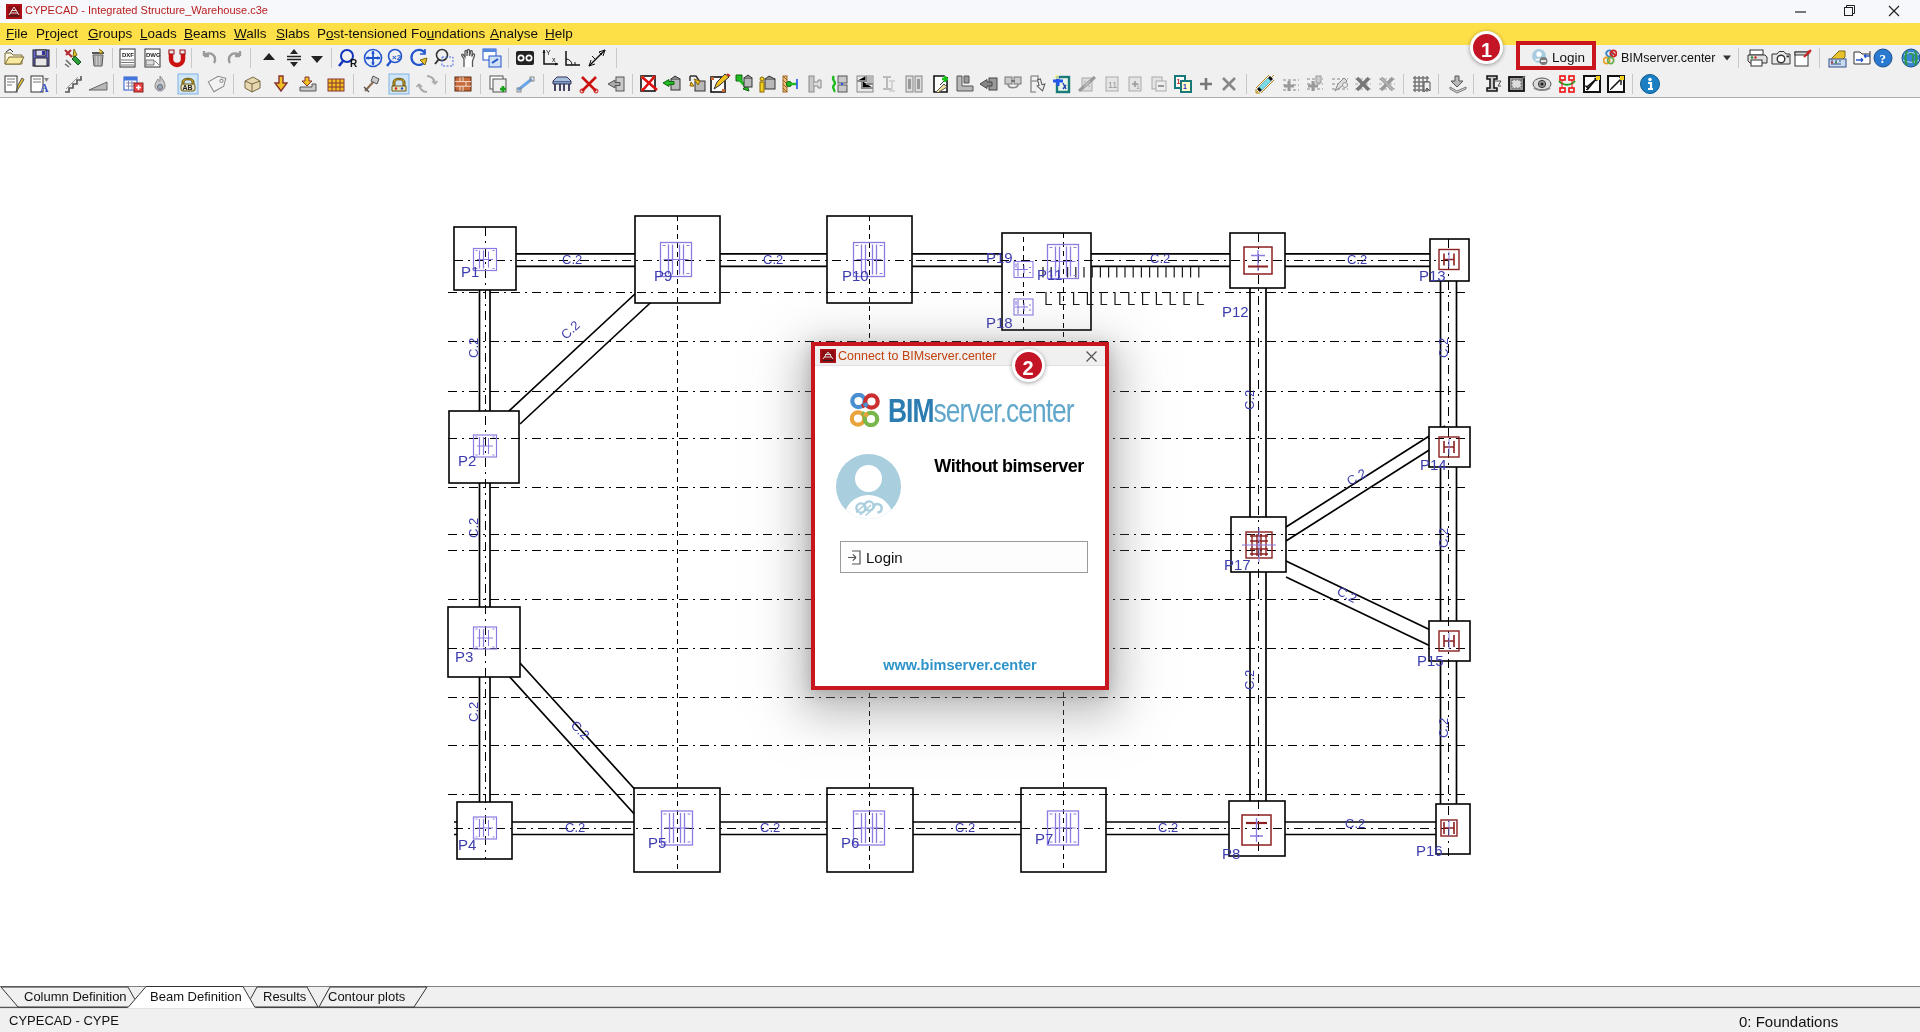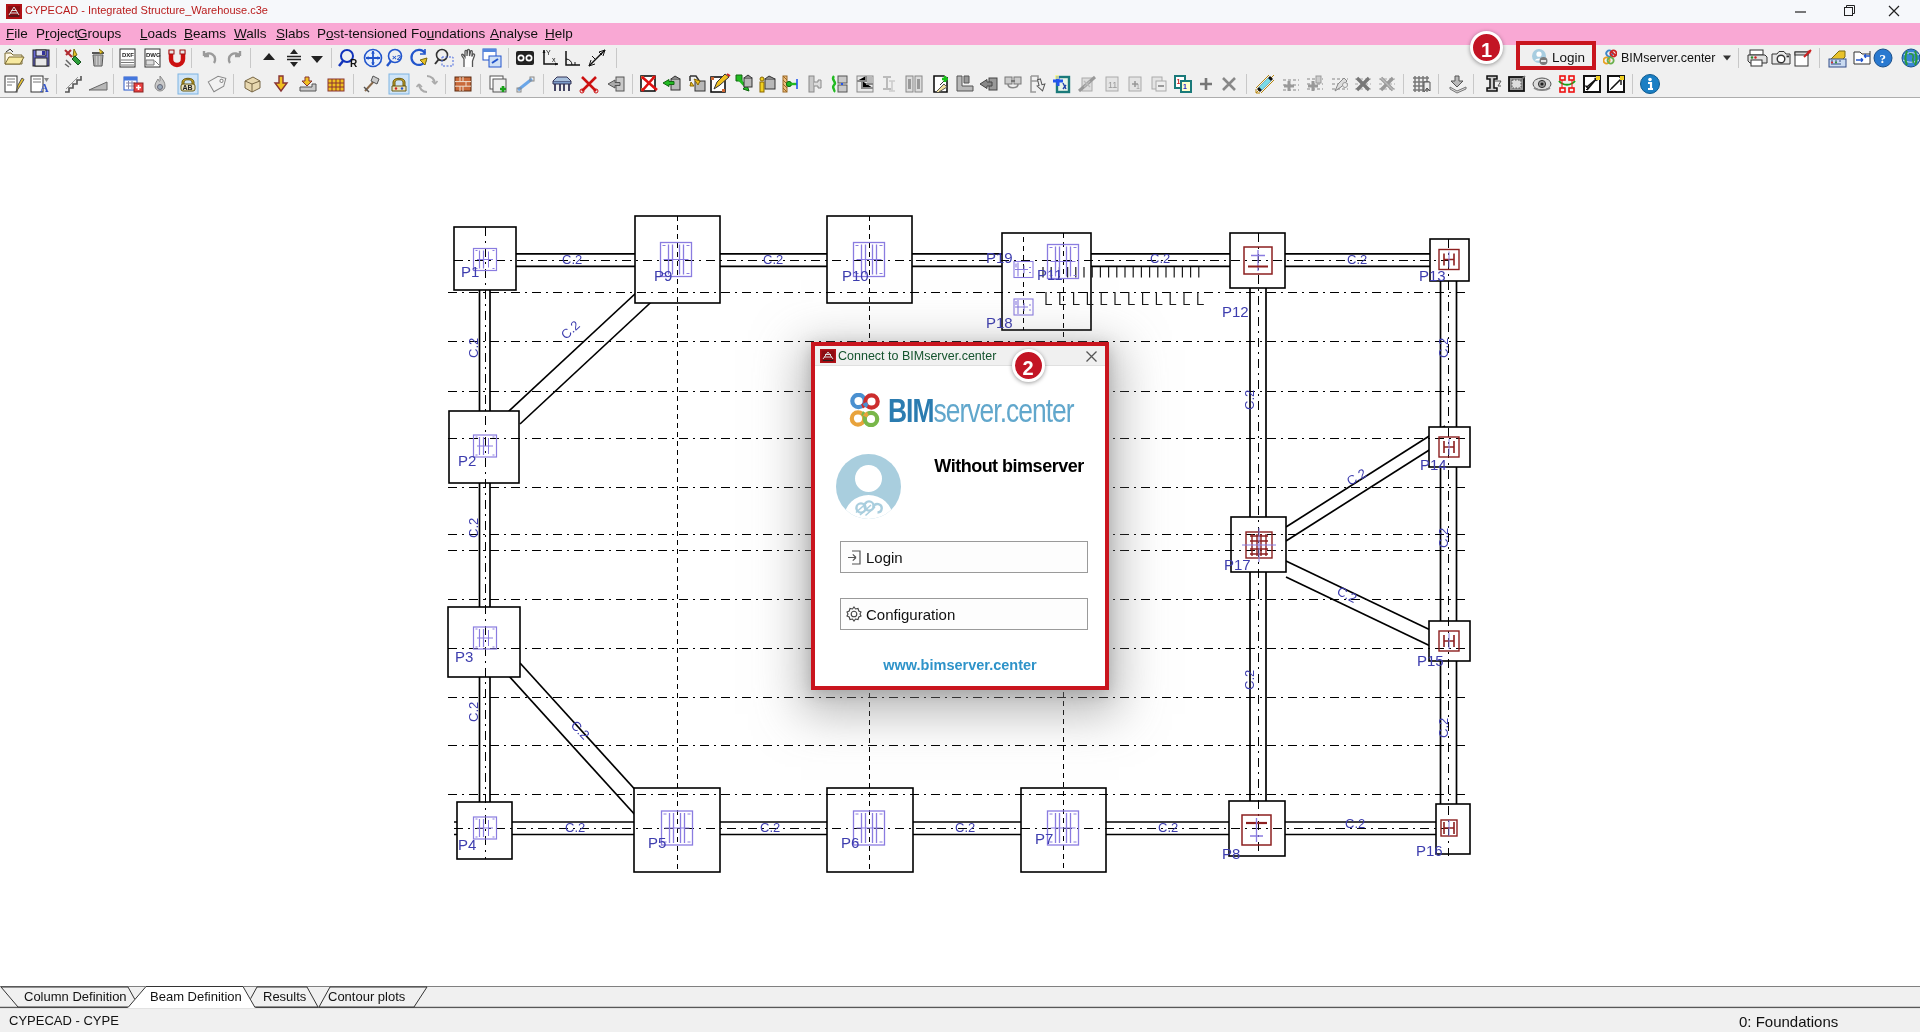--- a/index.html
+++ b/index.html
@@ -7,7 +7,7 @@
 .abs{position:absolute;}
 #titlebar{position:absolute;left:0;top:0;width:1920px;height:23px;background:#f6f8fb;}
 #titlebar .ttext{position:absolute;left:25px;top:4px;font-size:11px;color:#b91c1c;}
-#menubar{position:absolute;left:0;top:23px;width:1920px;height:22px;background:#f9a8d4;padding-left:24px;}
+#menubar{position:absolute;left:0;top:23px;width:1920px;height:22px;background:#fde047;padding-left:24px;}
 .mi{position:absolute;top:3px;font-size:13.5px;color:#111;}
 #toolbar1{position:absolute;left:0;top:45px;width:1920px;height:26px;background:#f0f0f0;}
 #toolbar2{position:absolute;left:0;top:71px;width:1920px;height:27px;background:#f0f0f0;border-bottom:1px solid #adadad;}

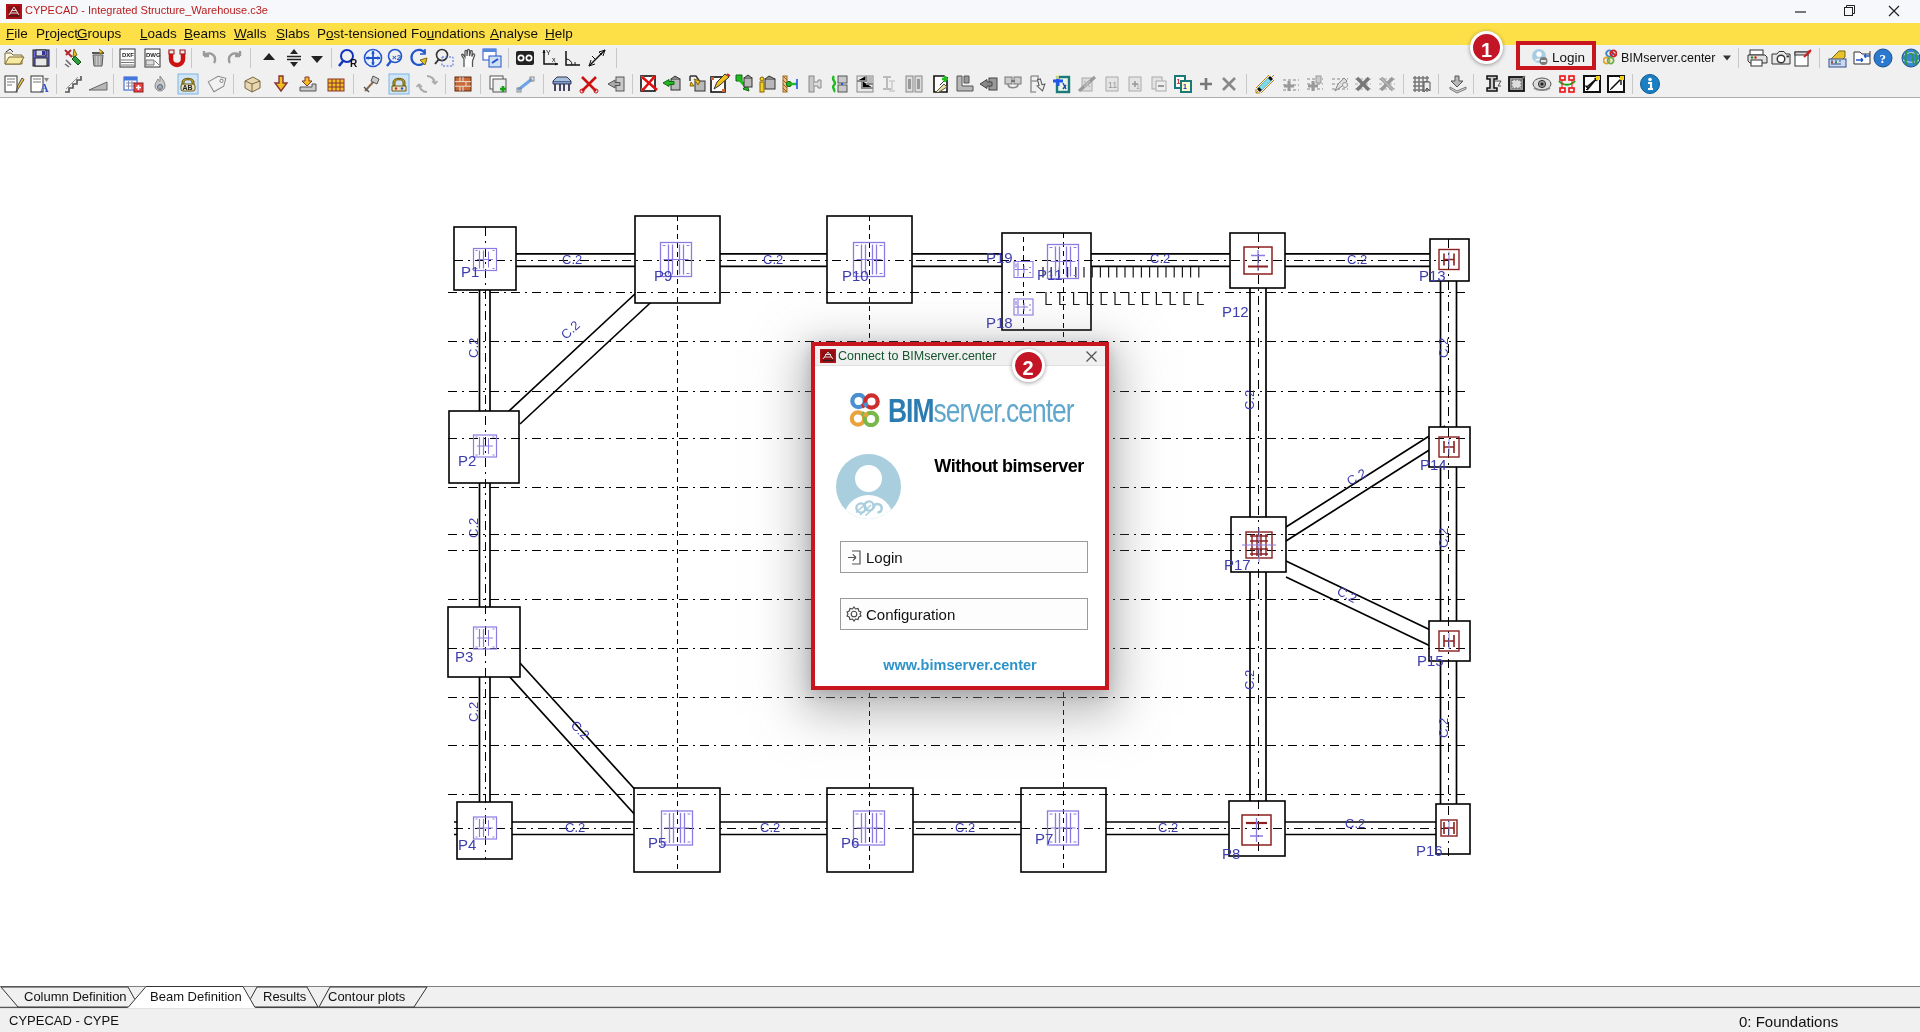--- a/index.html
+++ b/index.html
@@ -48,7 +48,7 @@
 <div id="menubar">
     <span class="mi" style="left:6px"><u>F</u>ile</span>
     <span class="mi" style="left:36px">P<u>r</u>oject</span>
-    <span class="mi" style="left:77px"><u>G</u>roups</span>
+    <span class="mi" style="left:88px"><u>G</u>roups</span>
     <span class="mi" style="left:140px"><u>L</u>oads</span>
     <span class="mi" style="left:184px"><u>B</u>eams</span>
     <span class="mi" style="left:234px"><u>W</u>alls</span>

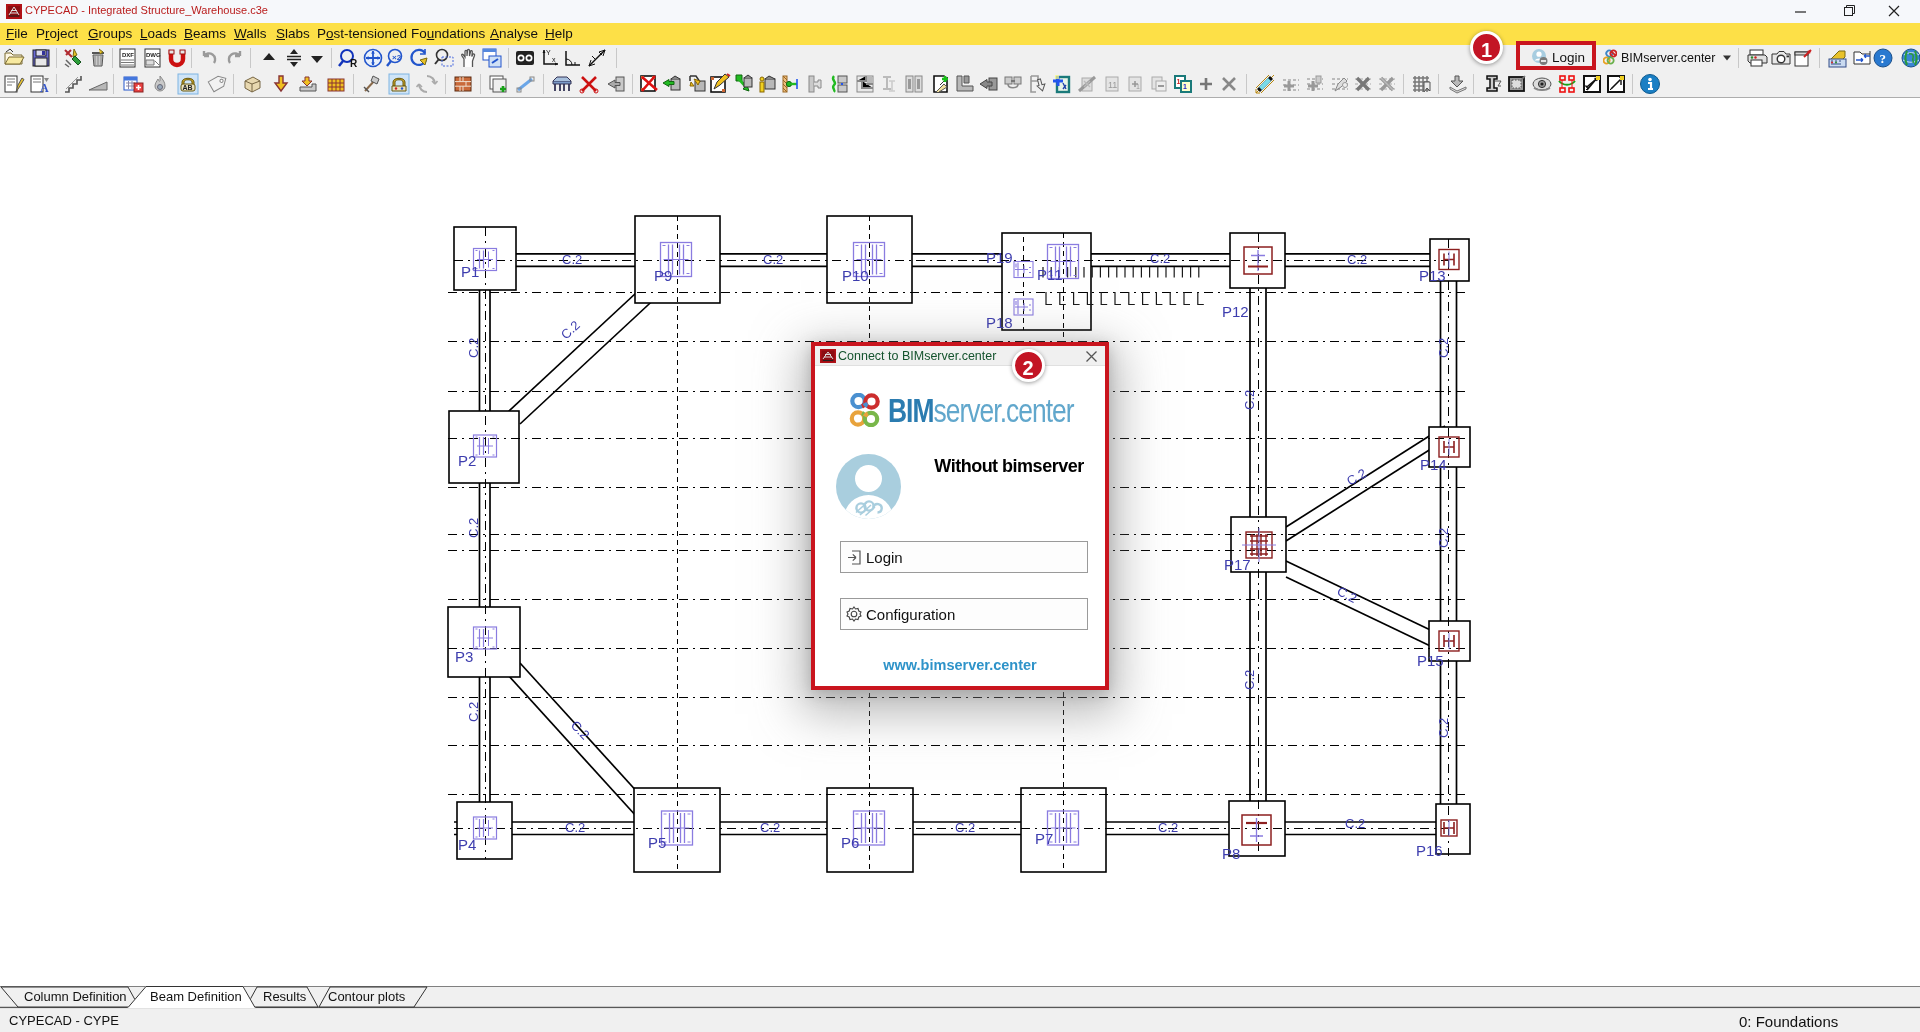--- a/index.html
+++ b/index.html
@@ -17,7 +17,7 @@
 #statusbar .sr{position:absolute;left:1739px;top:4px;font-size:15px;color:#111;}
 #dlg{position:absolute;left:811px;top:342px;width:298px;height:348px;border:4px solid #c9151e;background:#fff;box-shadow:0 14px 44px 10px rgba(120,120,120,.5), 0 4px 14px rgba(100,100,100,.35);z-index:10;}
 #dlg .dtitle{position:absolute;left:0;top:0;width:290px;height:20px;background:#f0f0f0;border-bottom:1px solid #e0e0e0;}
-#dlg .dtext{position:absolute;left:23px;top:3px;font-size:12.5px;color:#14532d;}
+#dlg .dtext{position:absolute;left:23px;top:3px;font-size:12.5px;color:#c2410c;}
 #dlg .dx{position:absolute;left:272px;top:2px;font-size:15px;color:#666;}
 .btn{position:absolute;left:25px;width:248px;height:32px;background:#fdfdfd;border:1px solid #9a9a9a;font-size:15px;color:#111;}
 .rc{position:absolute;width:33px;height:33px;border-radius:50%;background:#c31525;border:3.5px solid #fff;box-shadow:0 1px 4px rgba(0,0,0,.4);color:#fff;font-size:20px;font-weight:bold;text-align:center;line-height:32px;}

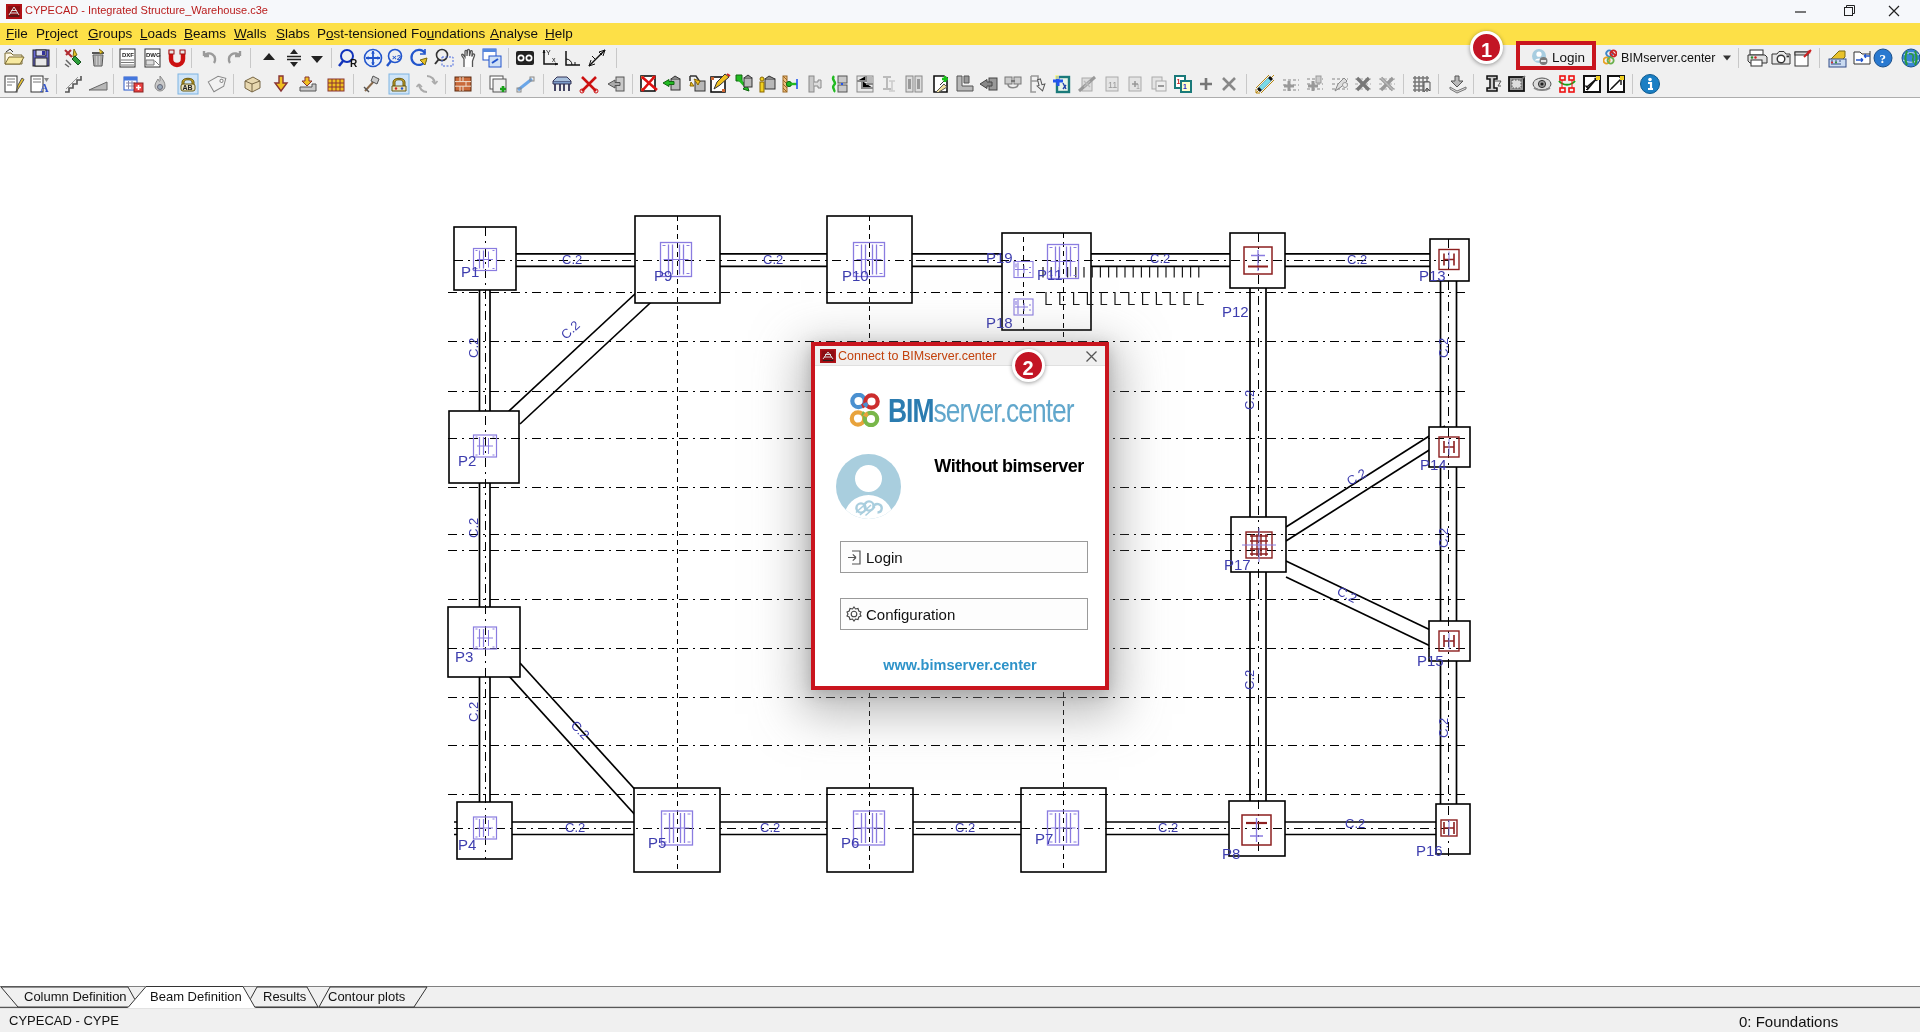--- a/index.html
+++ b/index.html
@@ -828,12 +828,6 @@
       </svg>
   <span style="position:absolute;left:25px;top:7px;">Login</span>
  </div>
- <div class="btn" style="top:252px;">
-  <svg style="position:absolute;left:5px;top:7px" width="16" height="16" viewBox="0 0 16 16">
-        <path d="M8 1 L9.5 3 L12 2.5 L12.8 5 L15 6 L14 8 L15 10 L12.8 11 L12 13.5 L9.5 13 L8 15 L6.5 13 L4 13.5 L3.2 11 L1 10 L2 8 L1 6 L3.2 5 L4 2.5 L6.5 3 Z M8 5.2 A2.8 2.8 0 1 0 8 10.8 A2.8 2.8 0 1 0 8 5.2" fill="none" stroke="#444" stroke-width="1.1"></path>
-      </svg>
-  <span style="position:absolute;left:25px;top:7px;">Configuration</span>
- </div>
  <div style="position:absolute;left:0;top:303px;width:290px;text-align:center;font-size:14.5px;font-weight:bold;color:#2e93c9;margin-top:8px;">www.bimserver.center</div>
 </div>
 <div class="rc" style="left:1470px;top:31px;z-index:20;">1</div>

